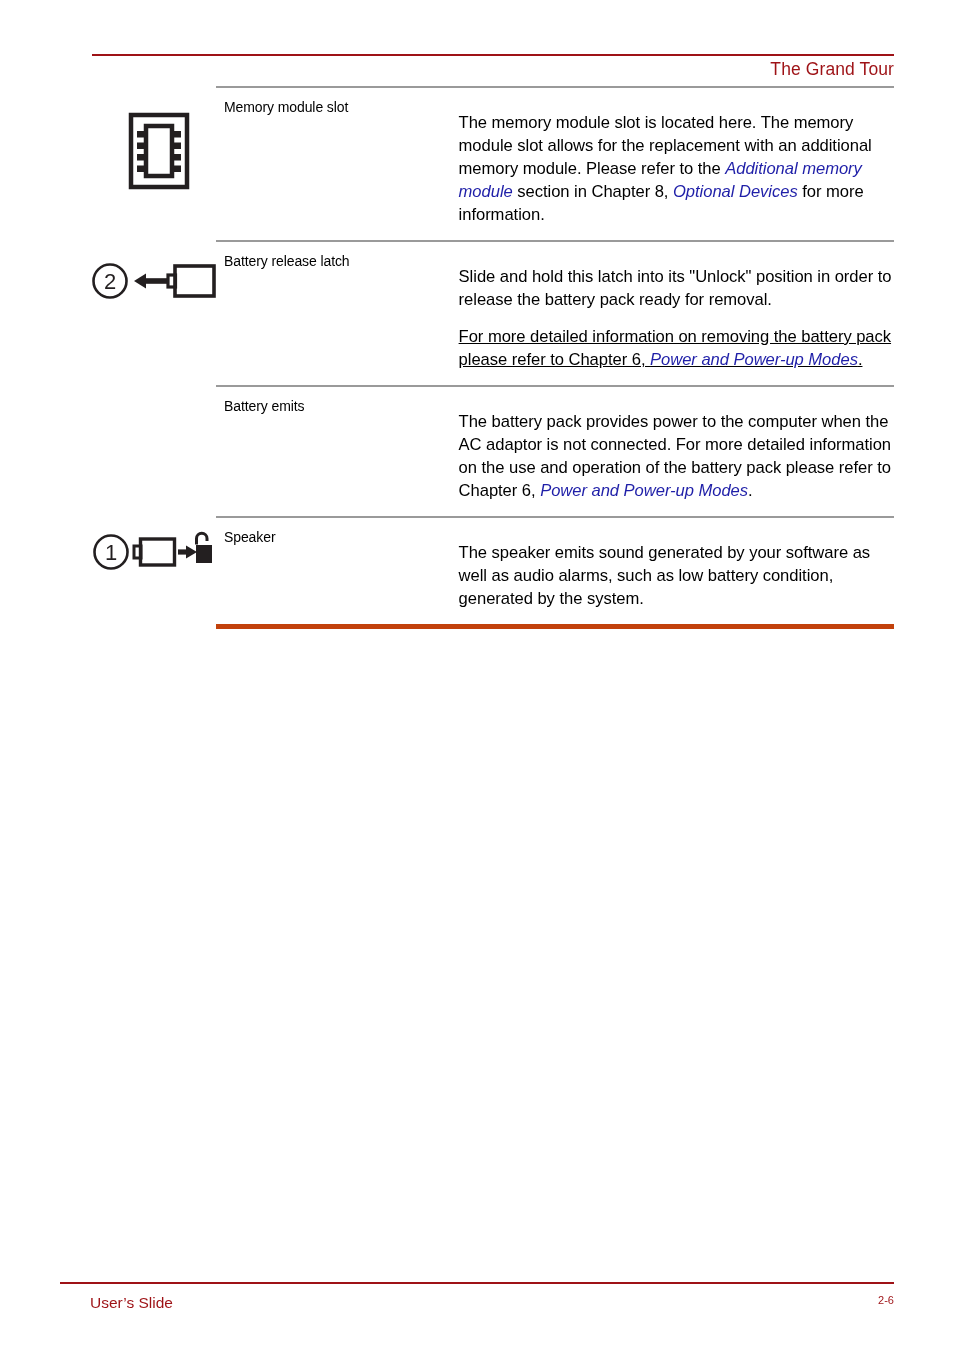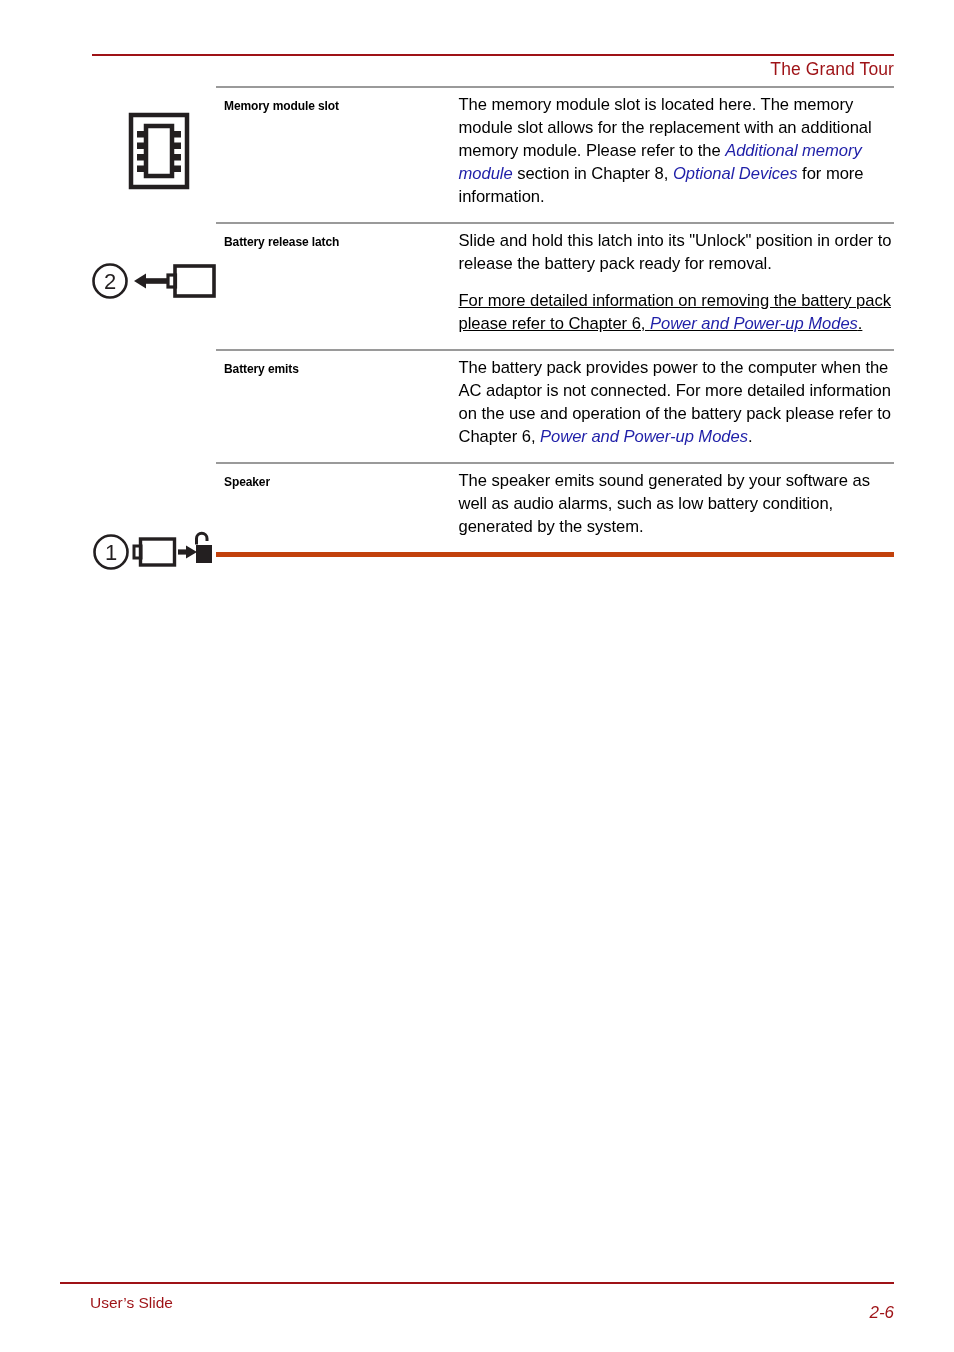--- a/index.html
+++ b/index.html
@@ -106,8 +106,8 @@
   td.cell-term {
     width: 232px;
     padding: 10px 8px 13px 8px;
-    font-size: 12px;
-    font-weight: bold;
+    font-size: 14px;
+    font-weight: normal;
     line-height: 1.34;
     letter-spacing: -0.1px;
   }

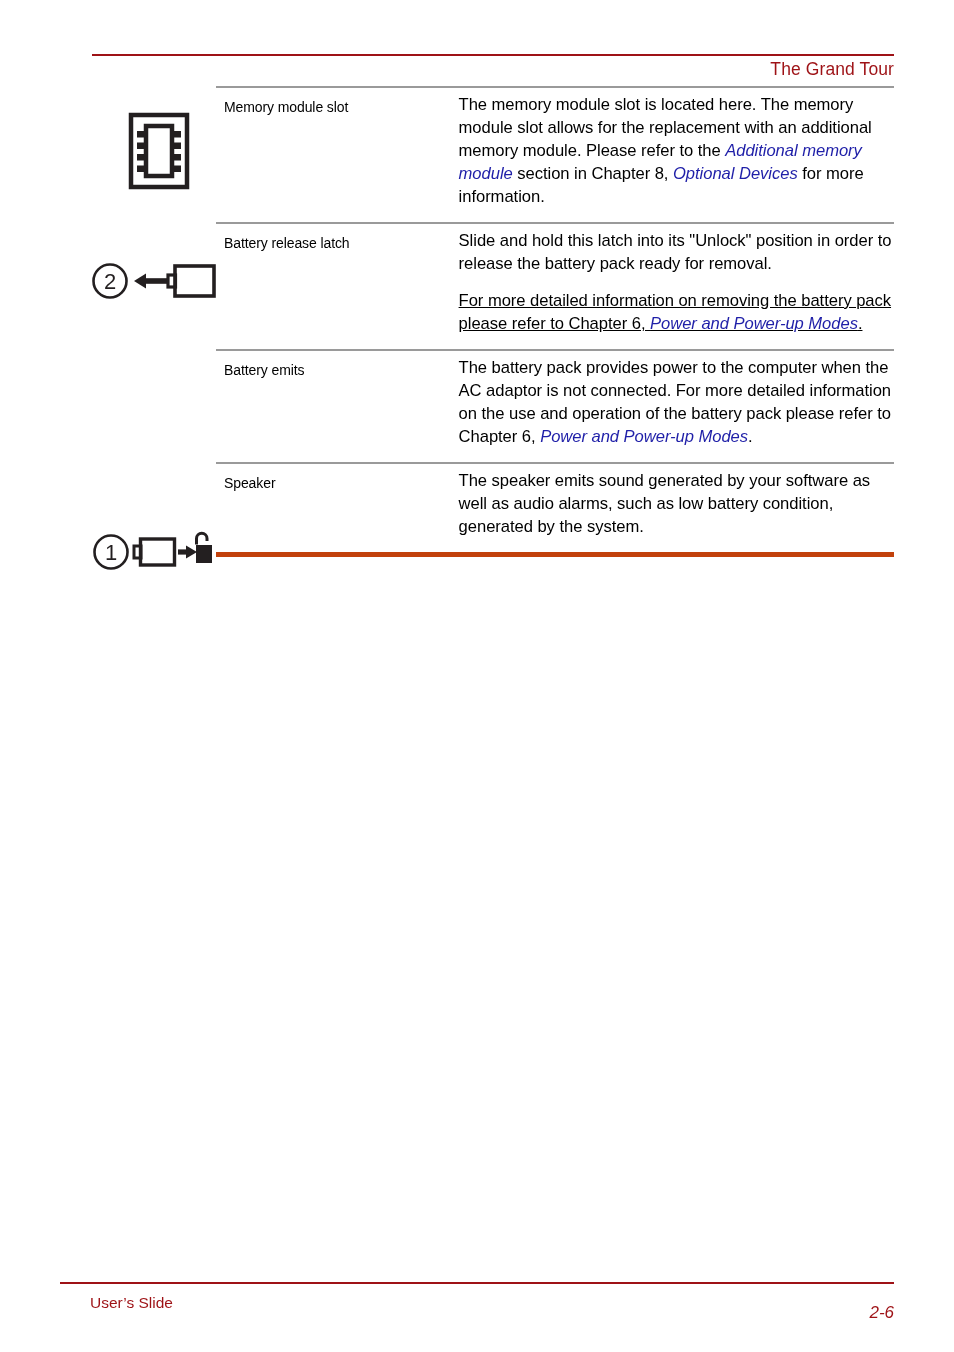--- a/index.html
+++ b/index.html
@@ -113,7 +113,7 @@
   }
   td.cell-desc {
     width: 446px;
-    padding: 6px 0 13px 0;
+    padding: 24px 0 13px 0;
     font-size: 16.6px;
     line-height: 1.385;
     letter-spacing: -0.05px;

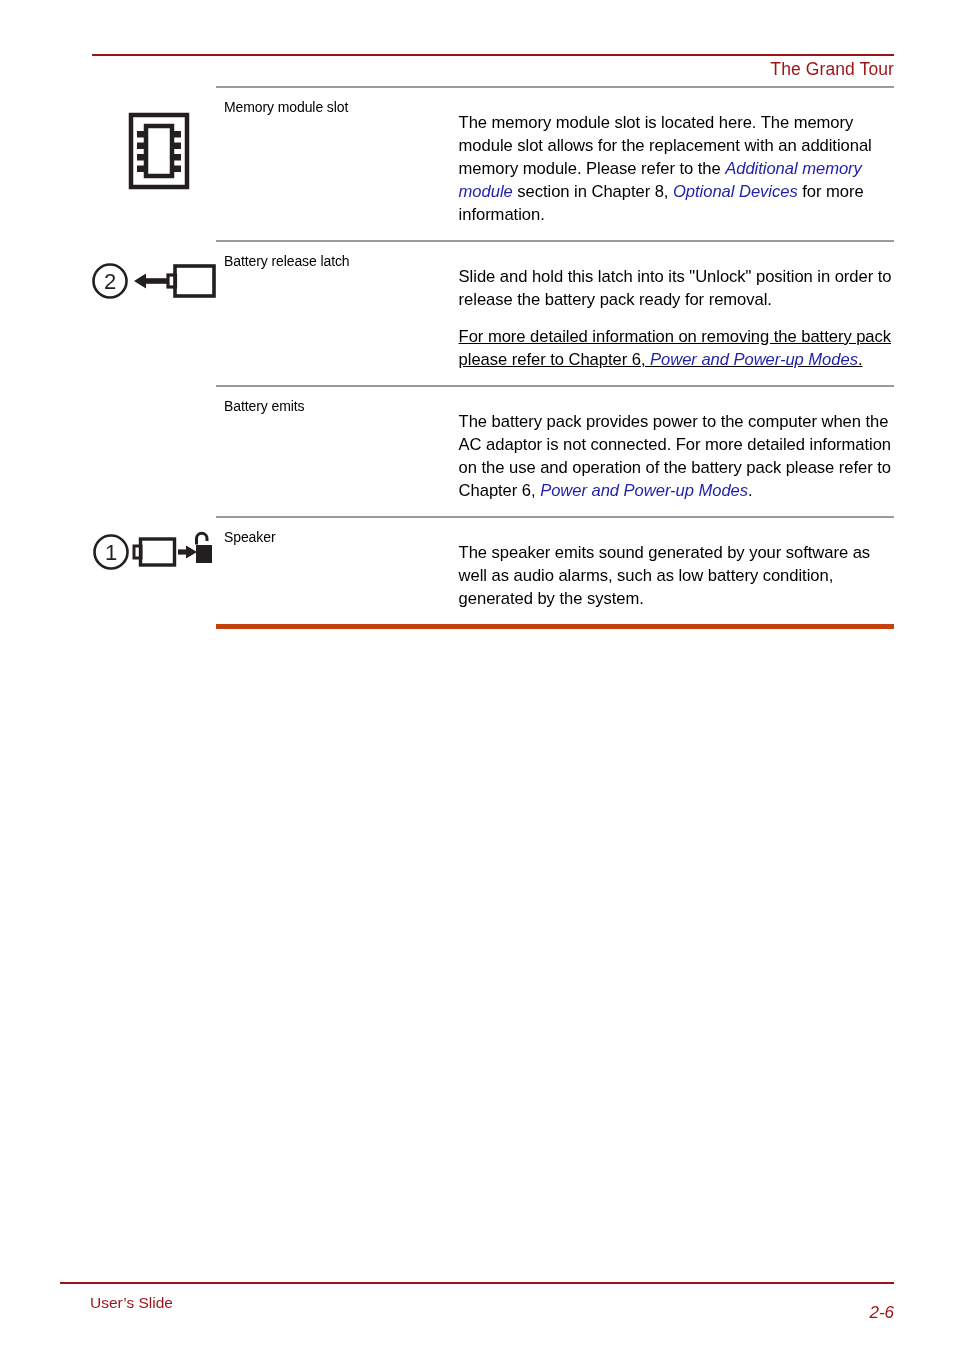--- a/index.html
+++ b/index.html
@@ -78,11 +78,10 @@
   .footer-right {
     position: absolute;
     right: 0;
-    top: 21px;
-    font-size: 17px;
+    top: 12px;
+    font-size: 11px;
     color: #9e1216;
     white-space: nowrap;
-    font-style: italic;
   }
 
   

